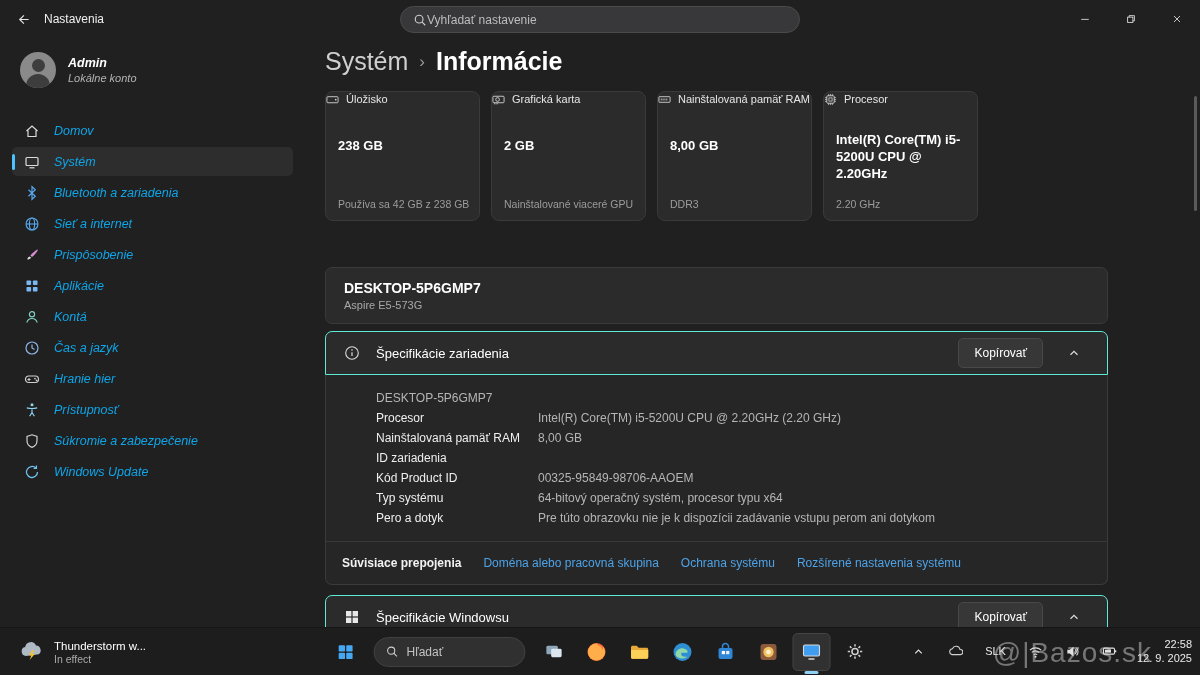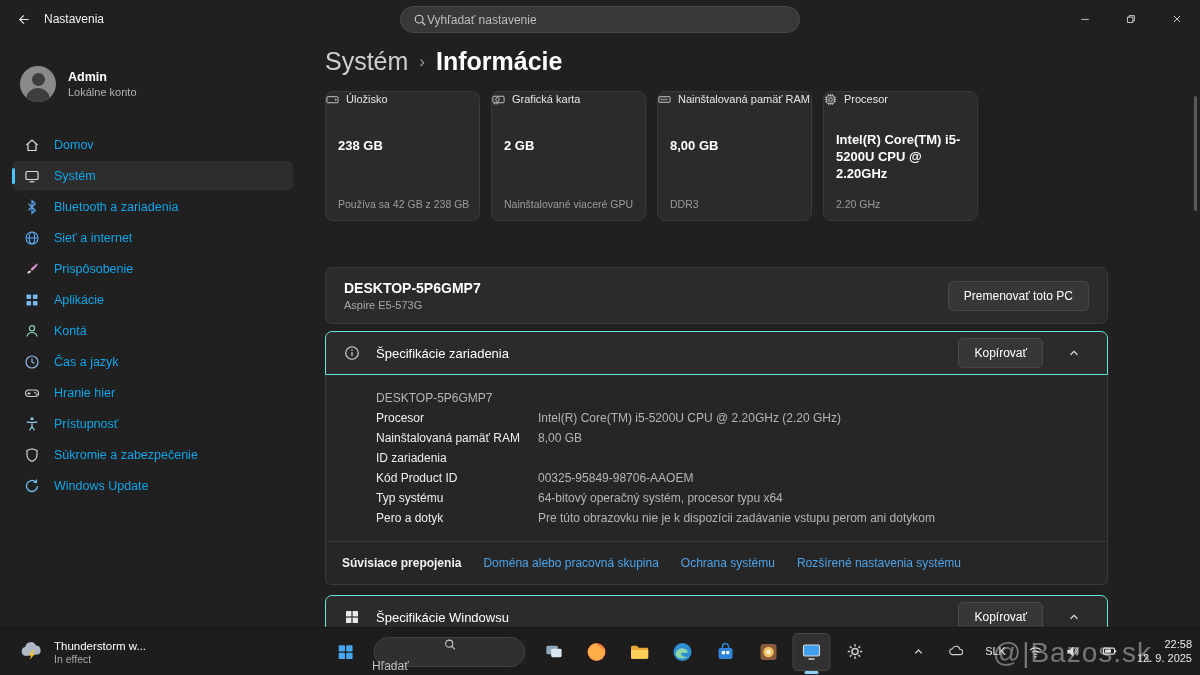--- a/index.html
+++ b/index.html
@@ -22,7 +22,7 @@
   .win-ctl { width:46px; height:100%; display:flex; align-items:center; justify-content:center; cursor:pointer; }
 
   
-  .sidebar { position:absolute; top:52px; left:0; width:305px; bottom:48px; }
+  .sidebar { position:absolute; top:38px; left:0; width:305px; bottom:48px;font-style:italic; }
   .user { display:flex; align-items:center; gap:12px; padding:14px 20px 6px; cursor:pointer; }
   .avatar { width:36px; height:36px; border-radius:50%; background:#8a8a8a; position:relative; overflow:hidden; flex:none; }
   .avatar::before { content:''; position:absolute; width:13px; height:13px; border-radius:50%; background:#3d3d3d; left:11.5px; top:7px; }

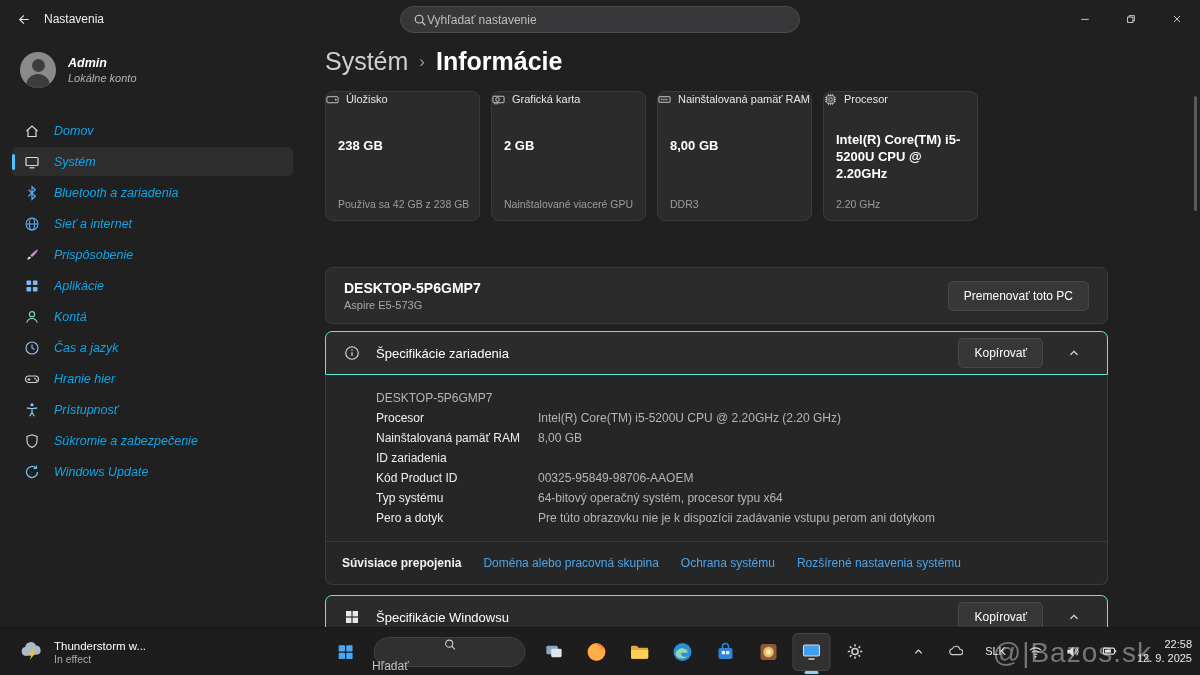--- a/index.html
+++ b/index.html
@@ -331,7 +331,6 @@
       <div class="dev-name">DESKTOP-5P6GMP7</div>
       <div class="dev-model">Aspire E5-573G</div>
     </div>
-    <button class="btn">Premenovať toto PC</button>
   </div>
 
   <div class="expander">

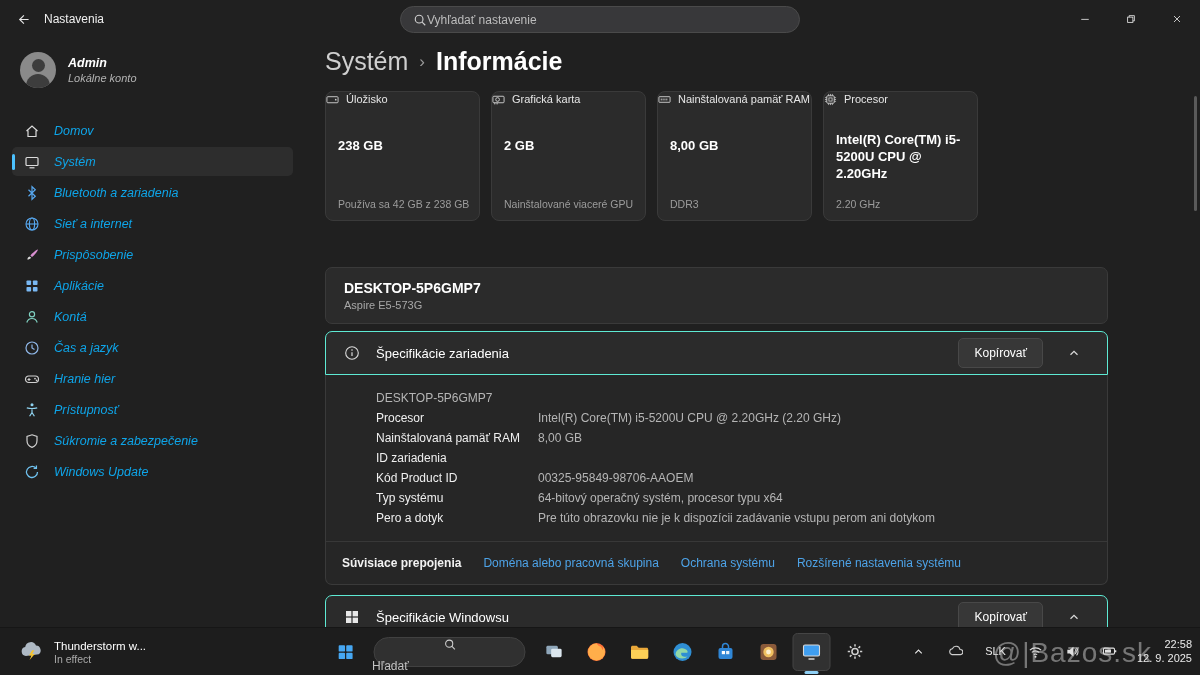--- a/index.html
+++ b/index.html
@@ -83,7 +83,7 @@
   .tb-icon { width:38px; height:38px; border-radius:5px; display:flex; align-items:center; justify-content:center; cursor:pointer; position:relative; }
   .tb-icon.active { background:#313131; border:1px solid #454545; }
   .tb-icon.active::after { content:''; position:absolute; bottom:-4px; left:50%; transform:translateX(-50%); width:14px; height:3px; border-radius:2px; background:#8fd0f5; }
-  .tb-search-pill { width:152px; height:30px; border-radius:15px; background:#303030; border:1px solid #414141; display:flex; align-items:center; gap:8px; padding:0 11px; margin:0 4px;flex-direction:column; }
+  .tb-search-pill { width:152px; height:30px; border-radius:15px; background:#303030; border:1px solid #414141; display:flex; align-items:center; gap:8px; padding:0 11px; margin:0 4px; }
   .tb-search-pill input { flex:1; background:transparent; border:0; outline:0; color:#ddd; font-size:12px; font-family:inherit; min-width:0; }
   .tb-search-pill input::placeholder { color:#c2c2c2; }
   .tray { position:absolute; right:8px; top:50%; transform:translateY(-50%); display:flex; align-items:center; gap:16px; }

